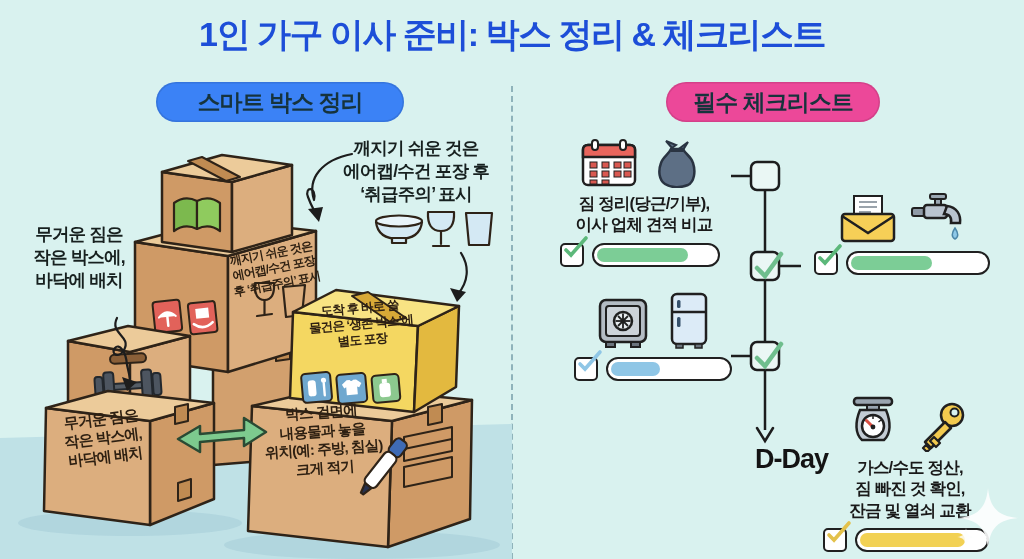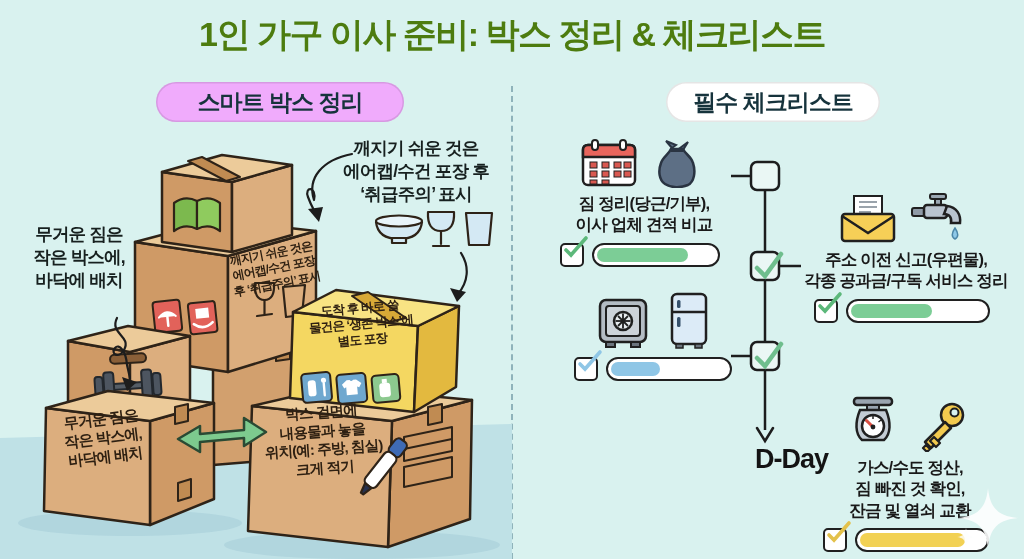--- a/index.html
+++ b/index.html
@@ -6,7 +6,7 @@
   .stage{position:relative;width:1024px;height:559px;background:#d9f2ef;overflow:hidden;
          font-family:"Liberation Sans","DejaVu Sans",sans-serif;color:#191919;}
   .title{position:absolute;top:12px;left:0;width:100%;text-align:center;
-         font-size:34px;font-weight:900;letter-spacing:-1.5px;color:#4d7c0f;}
+         font-size:34px;font-weight:900;letter-spacing:-1.5px;color:#1d4ed8;}
   .divider{position:absolute;left:511px;top:86px;bottom:0;width:0;border-left:2.5px dashed #8fb3ba;}
   .badge{position:absolute;height:40px;border-radius:22px;display:flex;align-items:center;justify-content:center;
          font-size:23px;font-weight:800;color:#16333c;letter-spacing:-1px;box-shadow:inset 0 0 0 1.5px rgba(0,0,0,.10);}

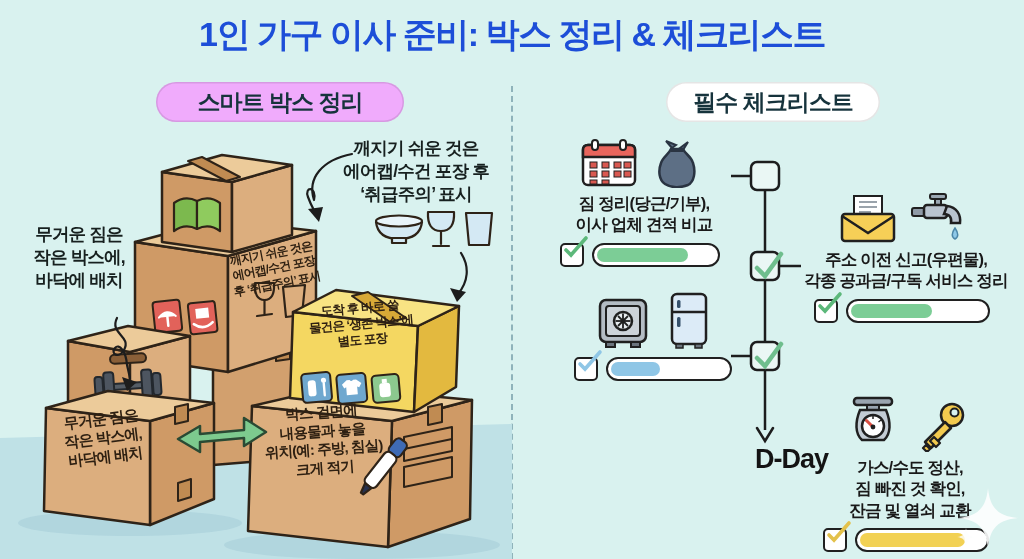--- a/index.html
+++ b/index.html
@@ -46,7 +46,7 @@
   <div class="title">1인 가구 이사 준비: 박스 정리 &amp; 체크리스트</div>
   <div class="divider"></div>
 
-  <div class="badge badge-left" style="background: #f0abfc;">스마트 박스 정리</div>
+  <div class="badge badge-left" style="background: #3b82f6;">스마트 박스 정리</div>
   <div class="badge badge-right" style="background: #ffffff;">필수 체크리스트</div>
 
   <svg class="illu" width="512" height="434" viewBox="0 0 512 434">

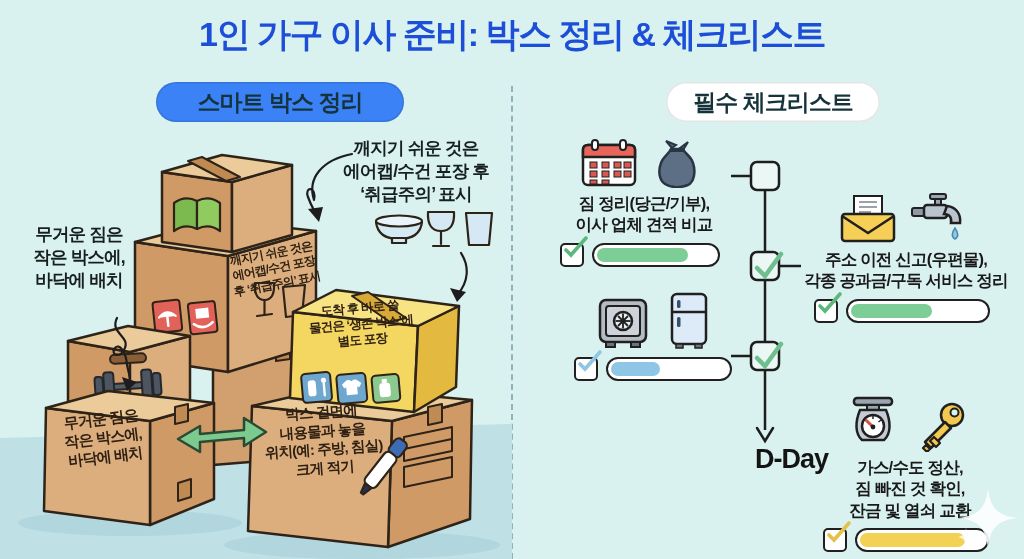--- a/index.html
+++ b/index.html
@@ -47,7 +47,7 @@
   <div class="divider"></div>
 
   <div class="badge badge-left" style="background: #3b82f6;">스마트 박스 정리</div>
-  <div class="badge badge-right" style="background: #ffffff;">필수 체크리스트</div>
+  <div class="badge badge-right" style="background: #ec4899;">필수 체크리스트</div>
 
   <svg class="illu" width="512" height="434" viewBox="0 0 512 434">
     <g stroke-linejoin="round" stroke-linecap="round">

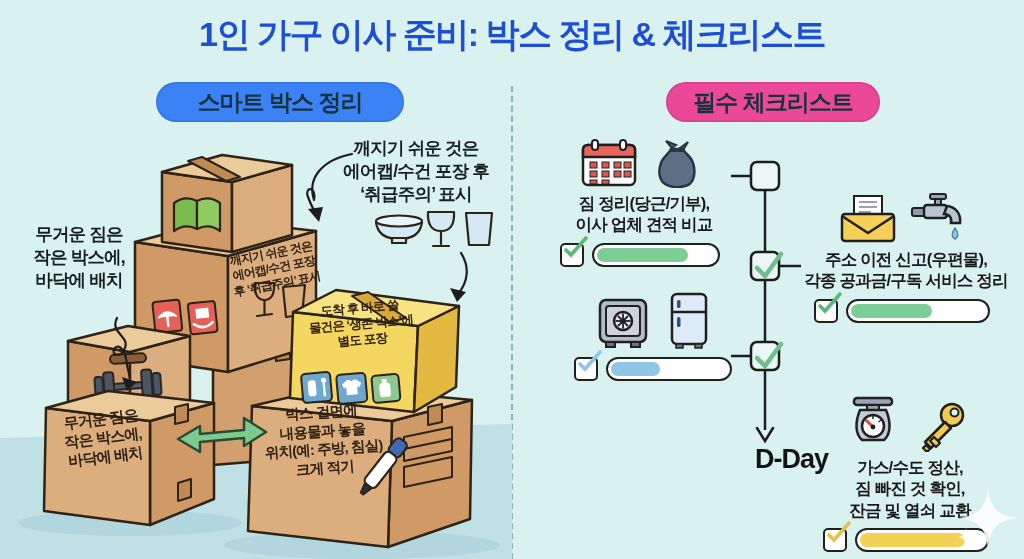--- a/index.html
+++ b/index.html
@@ -274,8 +274,6 @@
         <path d="M45,36 q5.5,8 0,11 q-5.5,-3 0,-11 z" fill="#8fc9e8" stroke="#4c87a8" stroke-width="1.5"></path>
       </svg>
     </div>
-    <div class="ci-label">주소 이전 신고(우편물),
-각종 공과금/구독 서비스 정리</div>
     <div class="progress-row">
       <div class="cbox">
         <svg width="30" height="30">

